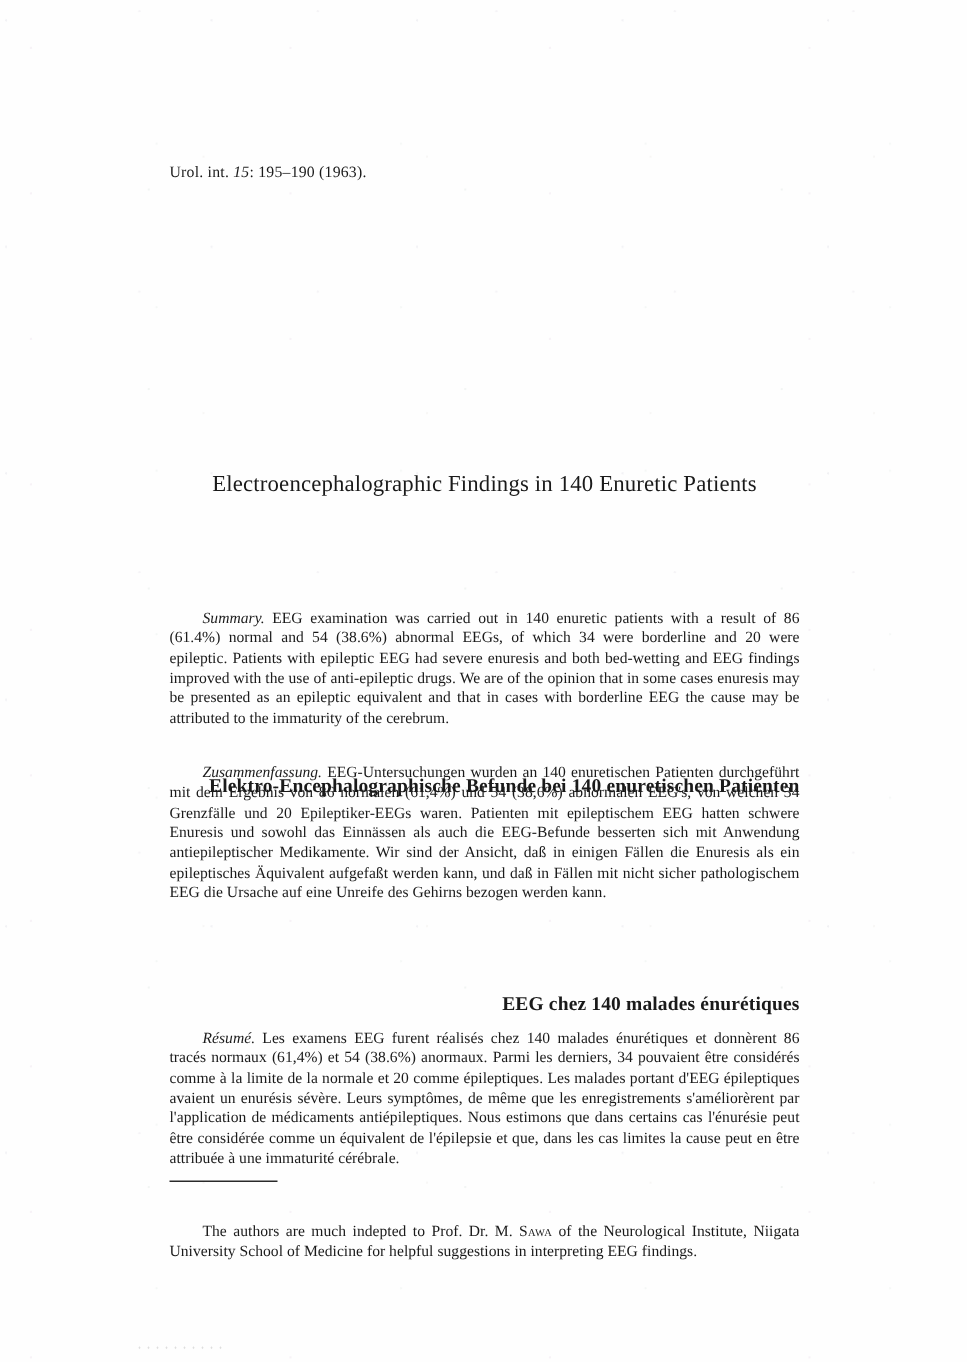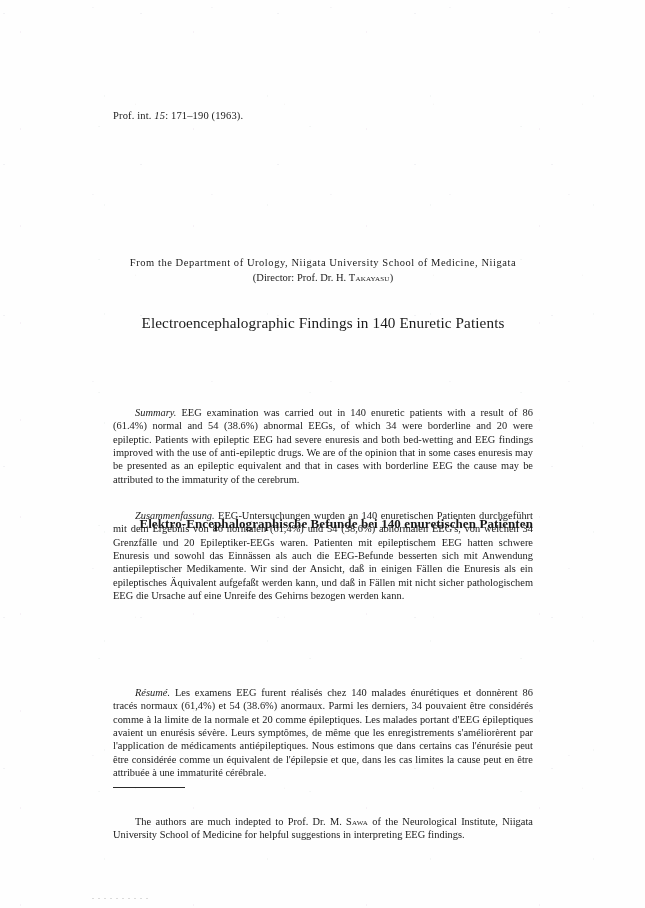--- a/index.html
+++ b/index.html
@@ -168,7 +168,7 @@
   <div class="grain"></div>
 
   <div class="journal-ref">
-    <span>Prof. int.</span>
+    <span>Urol. int.</span>
     <span class="vol">15</span><span>: 171–190 (1963).</span>
   </div>
 

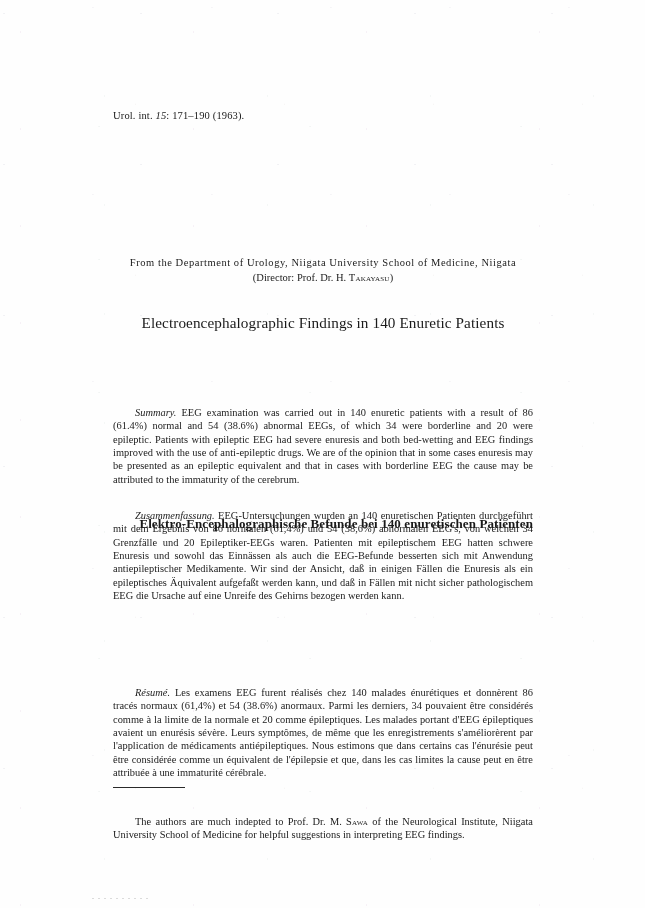--- a/index.html
+++ b/index.html
@@ -169,7 +169,7 @@
 
   <div class="journal-ref">
     <span>Urol. int.</span>
-    <span class="vol">15</span><span>: 171–190 (1963).</span>
+    <span class="vol">15</span><span>: 195–190 (1963).</span>
   </div>
 
   <div class="affiliation">

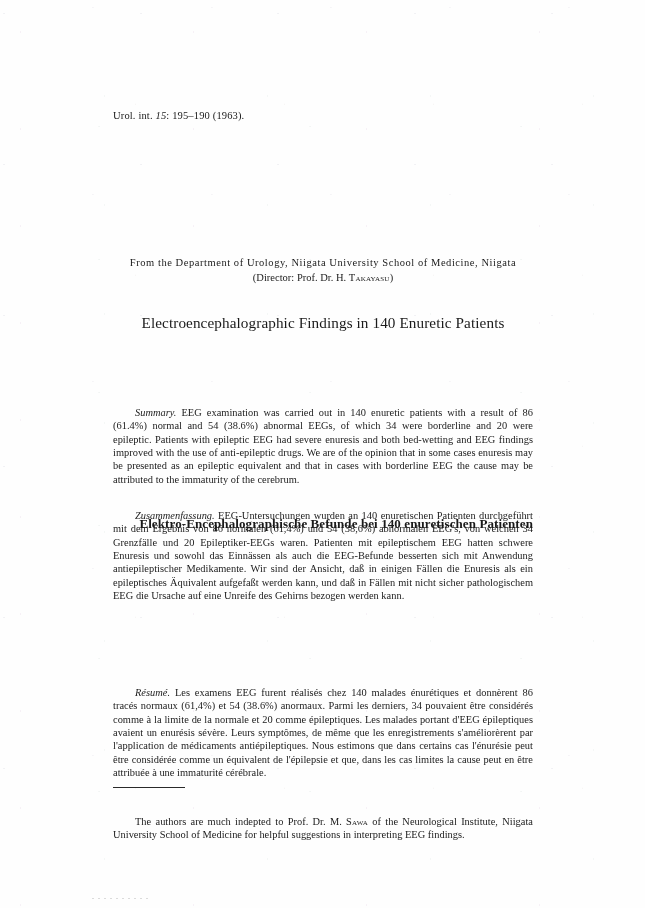--- a/index.html
+++ b/index.html
@@ -172,10 +172,6 @@
     <span class="vol">15</span><span>: 195–190 (1963).</span>
   </div>
 
-  <div class="affiliation">
-    <div class="line1">From the Department of Urology, Niigata University School of Medicine, Niigata</div>
-    <div><span>(Director: Prof. Dr. H. </span><span class="sc">Takayasu</span><span>)</span></div>
-  </div>
 
   <h1 class="title">Electroencephalographic Findings in 140 Enuretic Patients</h1>
 

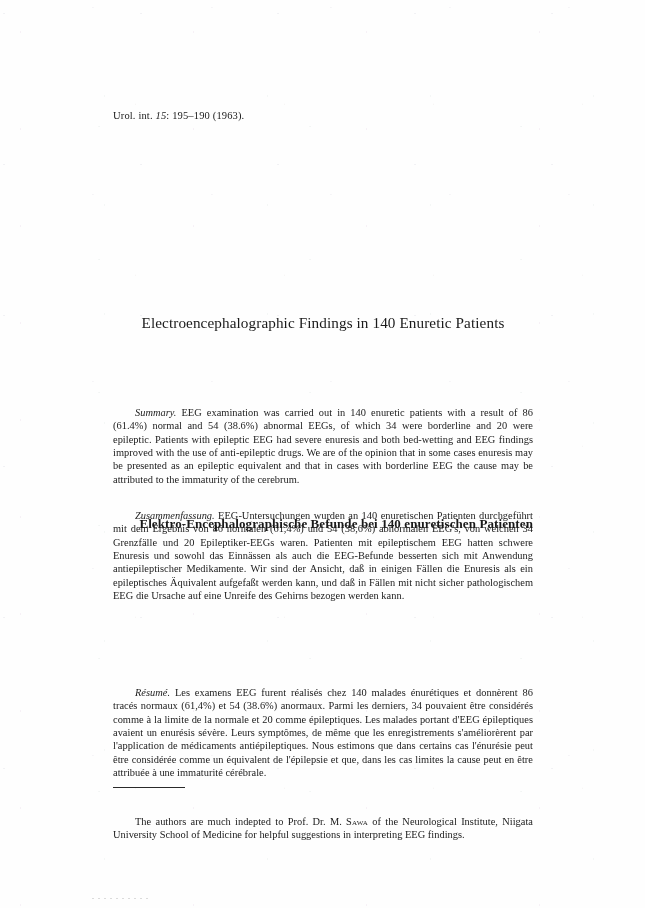--- a/index.html
+++ b/index.html
@@ -186,6 +186,7 @@
     <p><span class="lead">Zusammenfassung.</span><span> EEG-Untersuchungen wurden an 140 enuretischen Patienten durchgeführt mit dem Ergebnis von 86 normalen (61,4%) und 54 (38,6%) abnormalen EEG's, von welchen 34 Grenzfälle und 20 Epileptiker-EEGs waren. Patienten mit epileptischem EEG hatten schwere Enuresis und sowohl das Einnässen als auch die EEG-Befunde besserten sich mit Anwendung antiepileptischer Medikamente. Wir sind der Ansicht, daß in einigen Fällen die Enuresis als ein epileptisches Äquivalent aufgefaßt werden kann, und daß in Fällen mit nicht sicher pathologischem EEG die Ursache auf eine Unreife des Gehirns bezogen werden kann.</span></p>
   </div>
 
+  <div class="sec-heading" id="heading-fr">EEG chez 140 malades énurétiques</div>
 
   <div class="abstract" id="abstract-fr">
     <p><span class="lead">Résumé.</span><span> Les examens EEG furent réalisés chez 140 malades énurétiques et donnèrent 86 tracés normaux (61,4%) et 54 (38.6%) anormaux. Parmi les derniers, 34 pouvaient être considérés comme à la limite de la normale et 20 comme épileptiques. Les malades portant d'EEG épileptiques avaient un enurésis sévère. Leurs symptômes, de même que les enregistrements s'améliorèrent par l'application de médicaments antiépileptiques. Nous estimons que dans certains cas l'énurésie peut être considérée comme un équivalent de l'épilepsie et que, dans les cas limites la cause peut en être attribuée à une immaturité cérébrale.</span></p>

